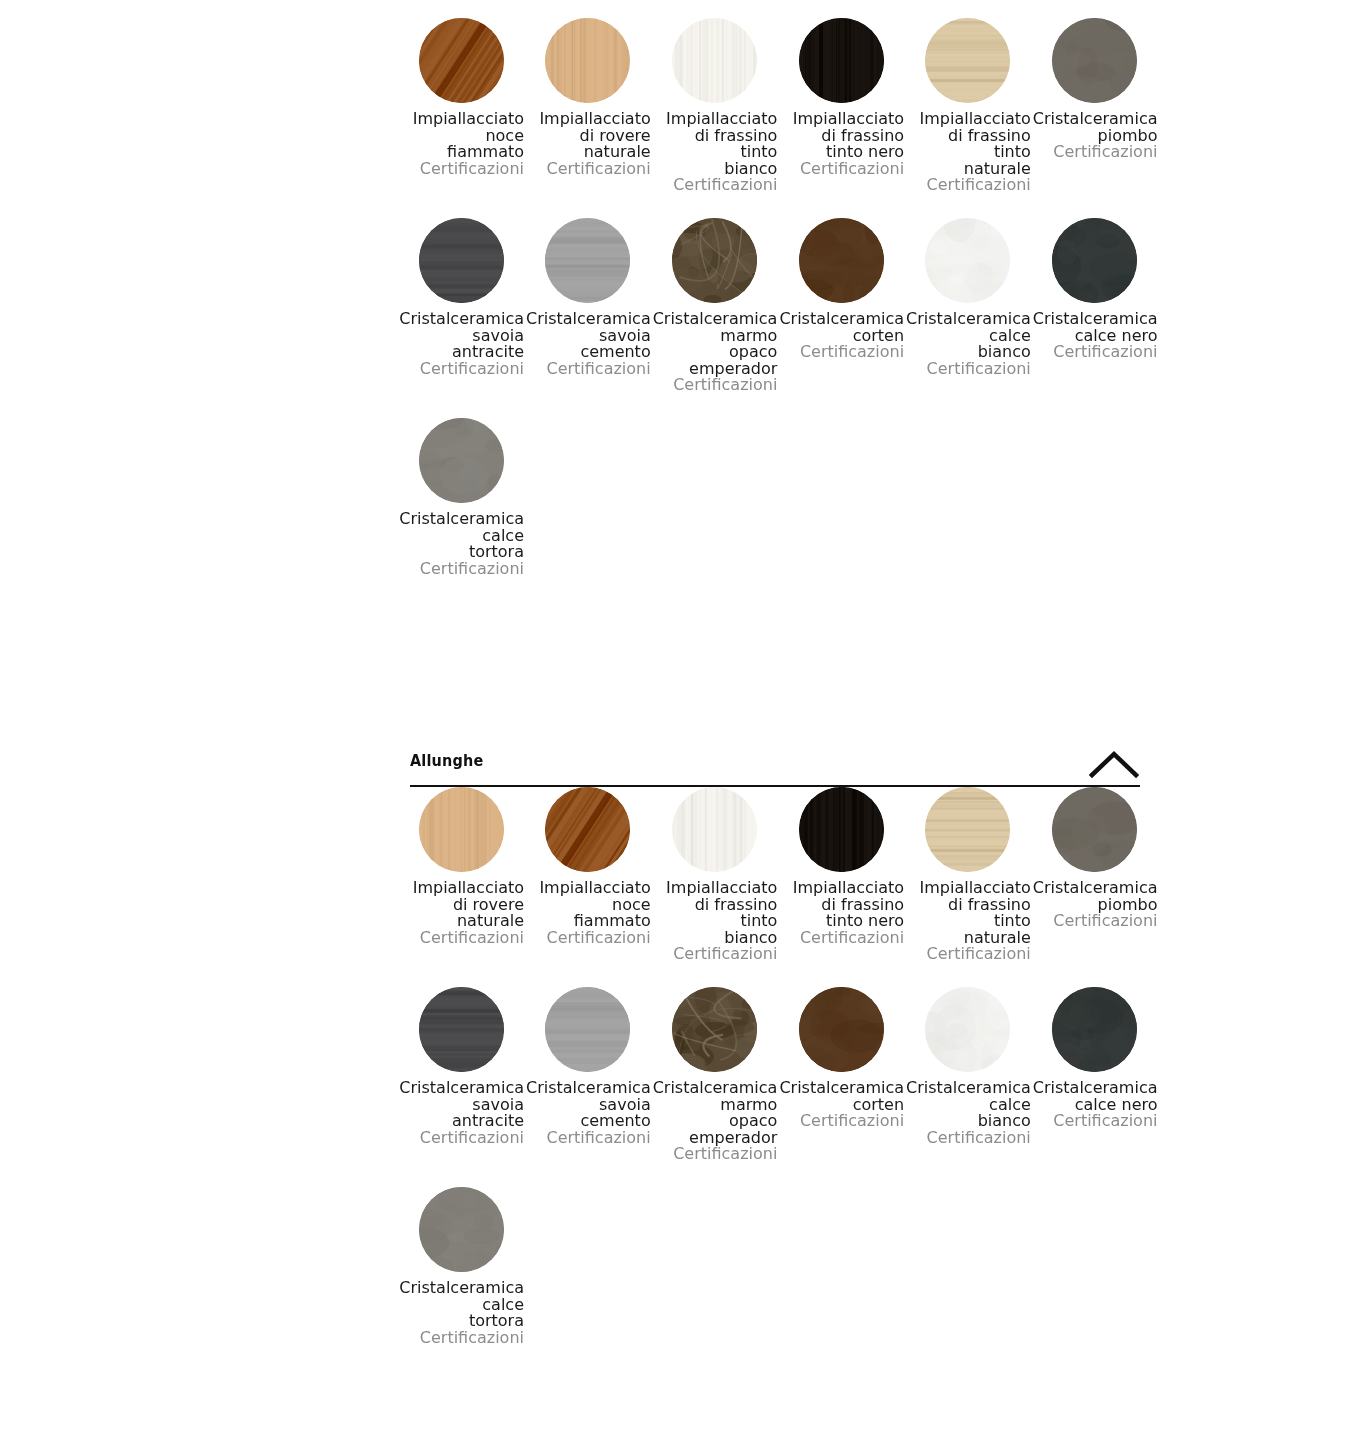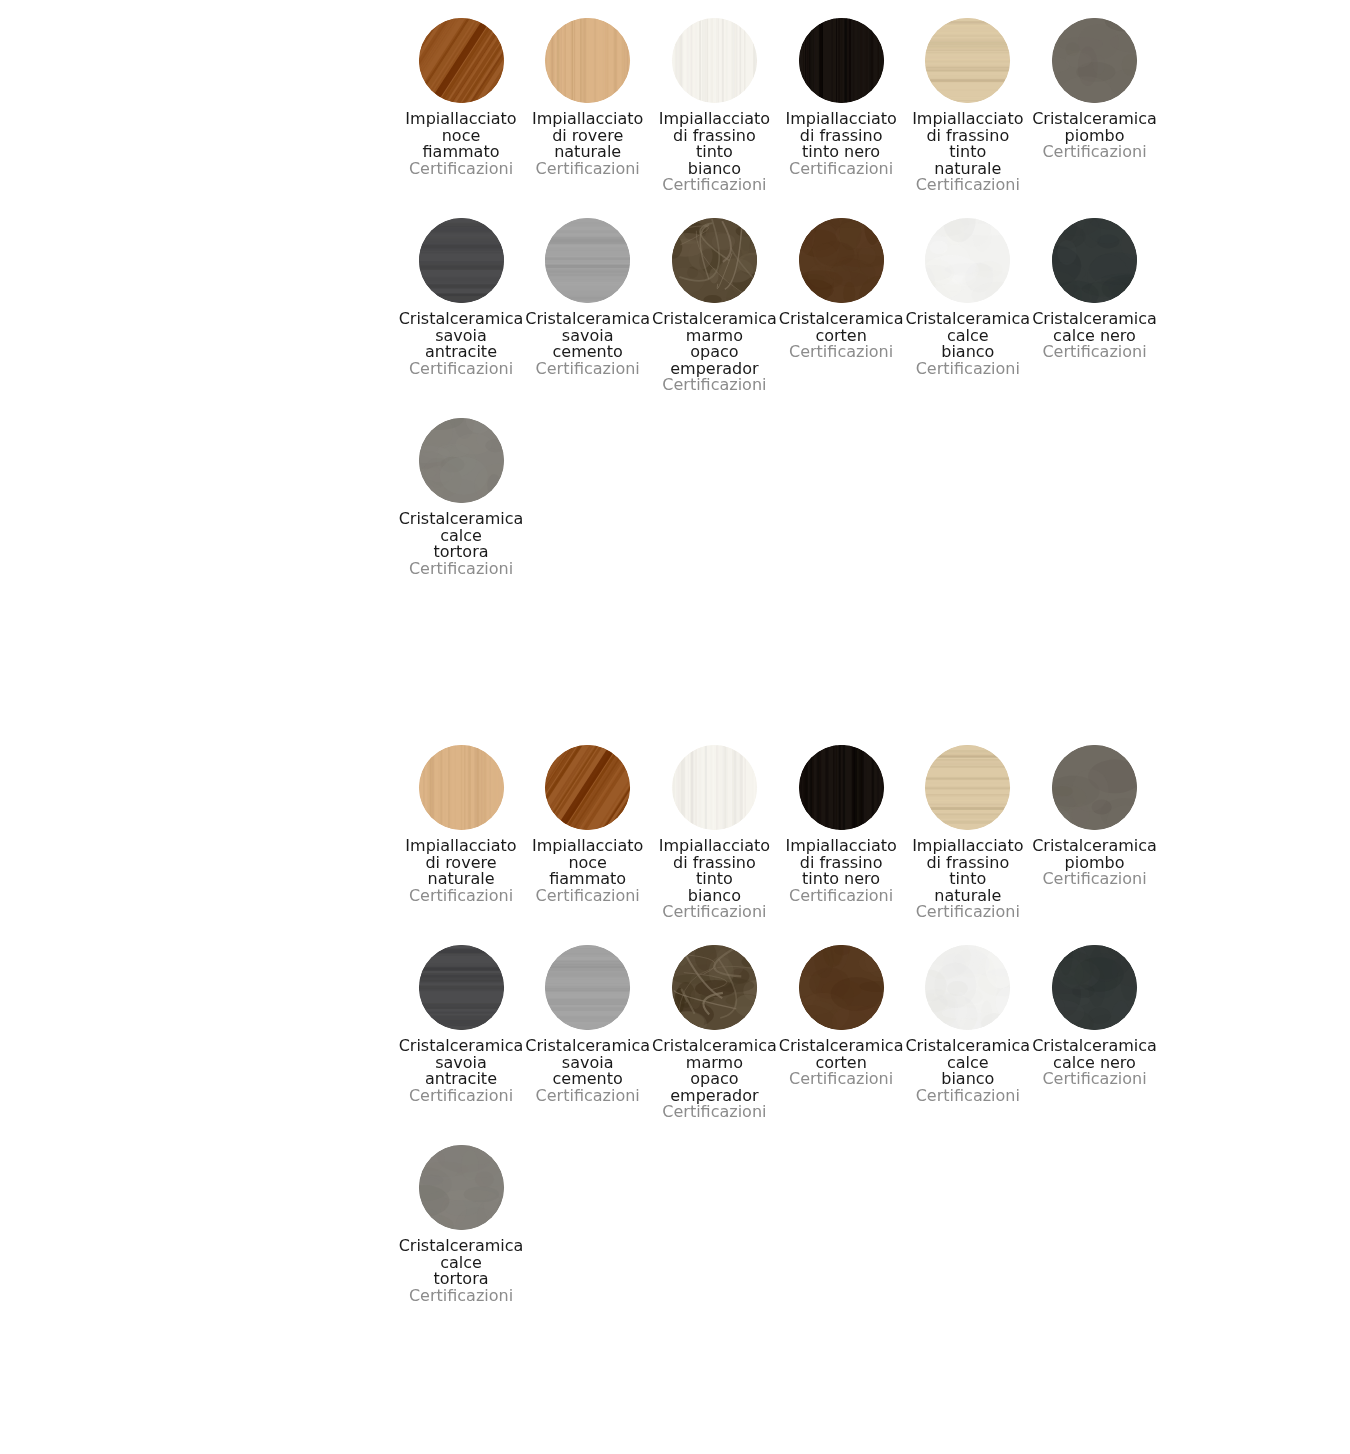--- a/index.html
+++ b/index.html
@@ -99,6 +99,7 @@
     color: #1a1a1a;
     white-space: nowrap;
     font-family: "DejaVu Sans", "Liberation Sans", sans-serif;
+    text-align: right;
   }
   .swatch-label .lbl-line { display: block; }
 

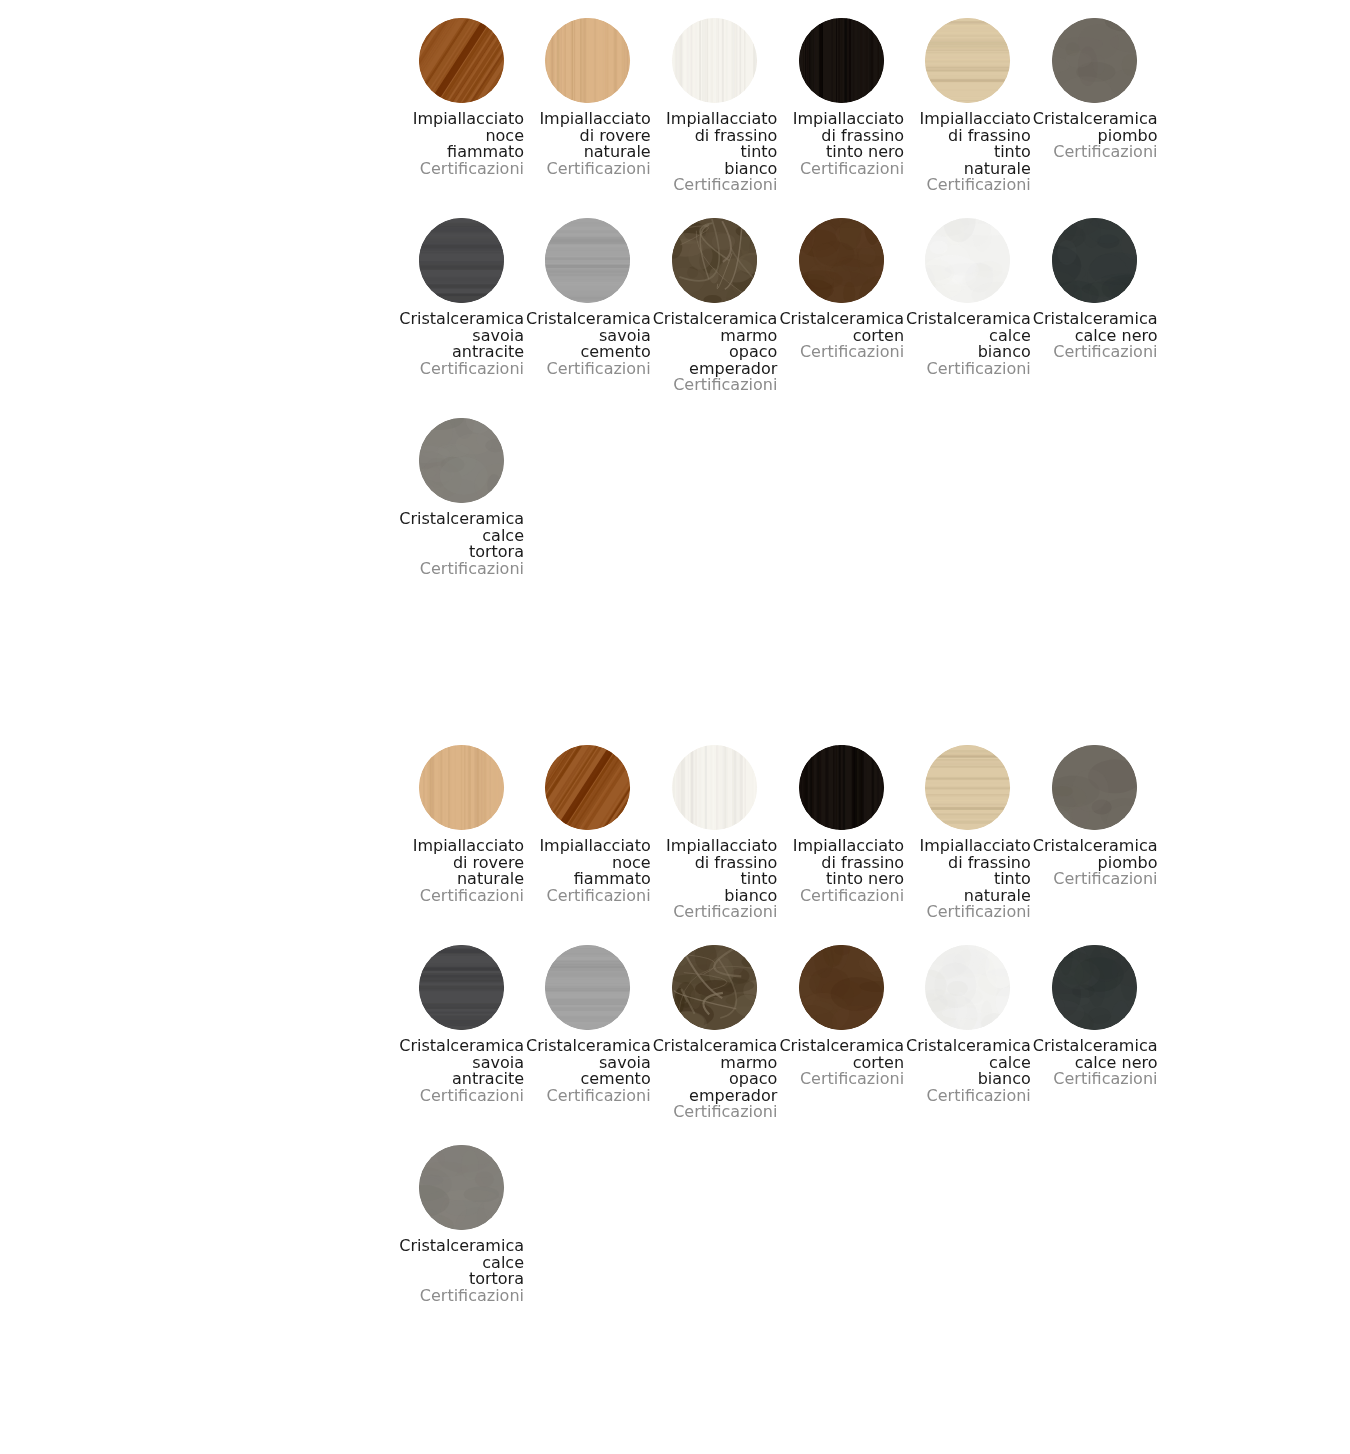--- a/index.html
+++ b/index.html
@@ -841,6 +841,14 @@
       </div>
     </div>
   <div class="section" id="section-allunghe">
+      <div class="section-head">
+        <div class="section-title">Allunghe</div>
+        <button class="chevron-btn">
+          <svg width="52" height="34" viewBox="0 0 52 34" xmlns="http://www.w3.org/2000/svg" aria-hidden="true">
+            <path d="M4 28 L26 7 L48 28" fill="none" stroke="#111111" stroke-width="4.5" stroke-linecap="square" stroke-linejoin="miter"></path>
+          </svg>
+        </button>
+      </div>
       <div class="swatch-grid">
         <div class="swatch-row">
           <div class="swatch-cell" style="left: 0px;">

